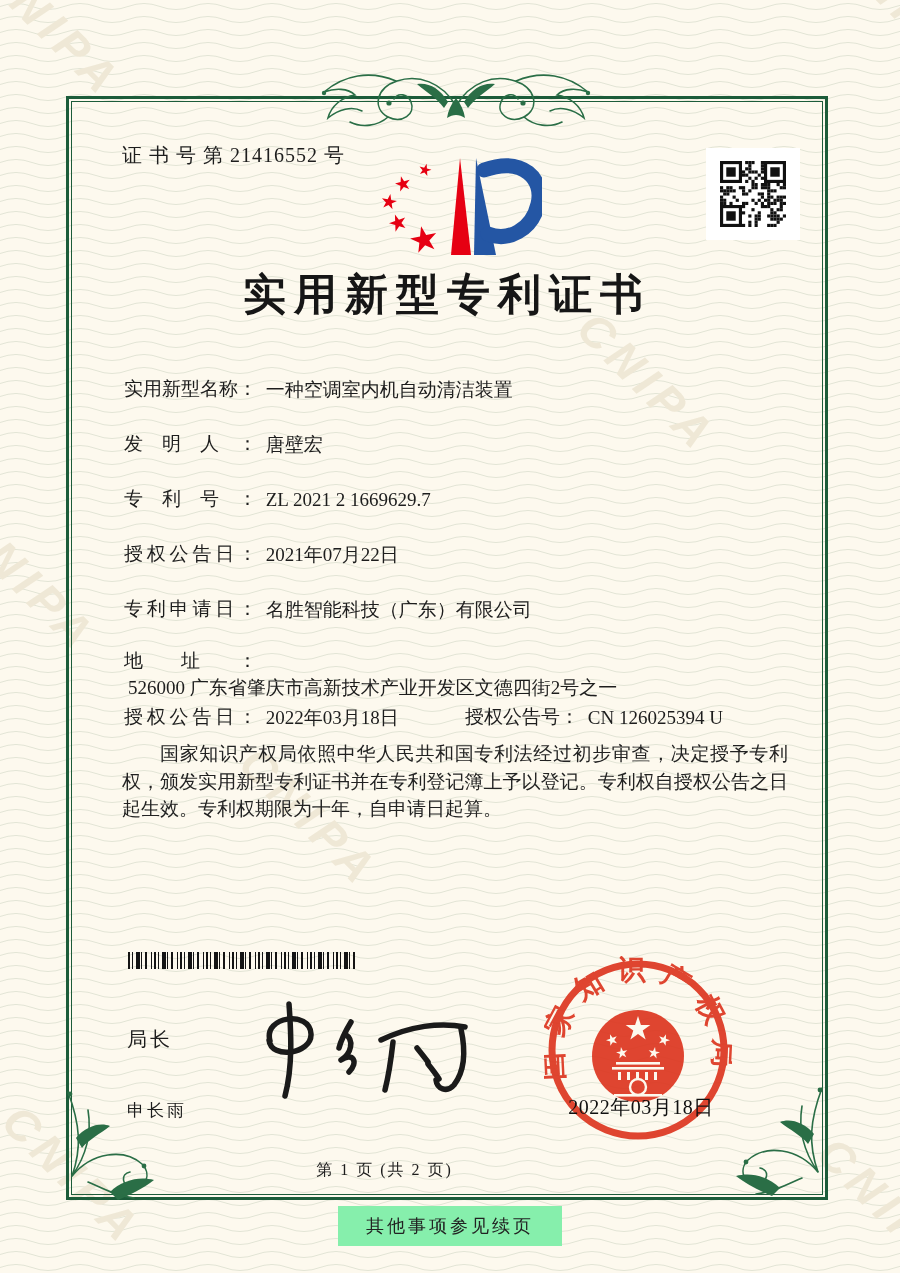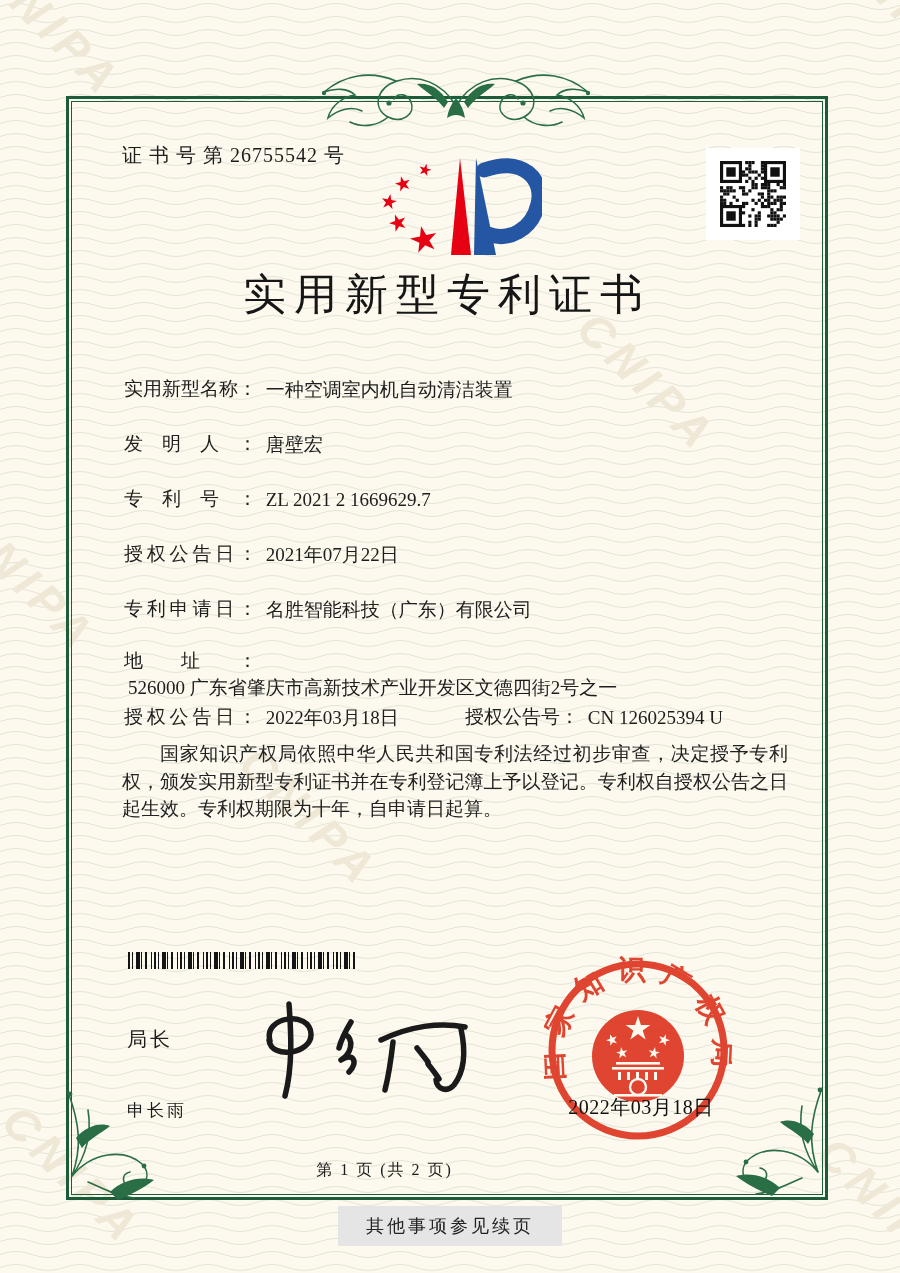--- a/index.html
+++ b/index.html
@@ -135,7 +135,7 @@
     </g>
   </svg>
 
-  <div id="cert-no" class="abs">证 书 号 第 26755542 号</div>
+  <div id="cert-no" class="abs">证 书 号 第 21416552 号</div>
 
   <svg id="logo" class="abs" width="170" height="110" viewBox="0 0 170 110" xmlns="http://www.w3.org/2000/svg">
     <defs>

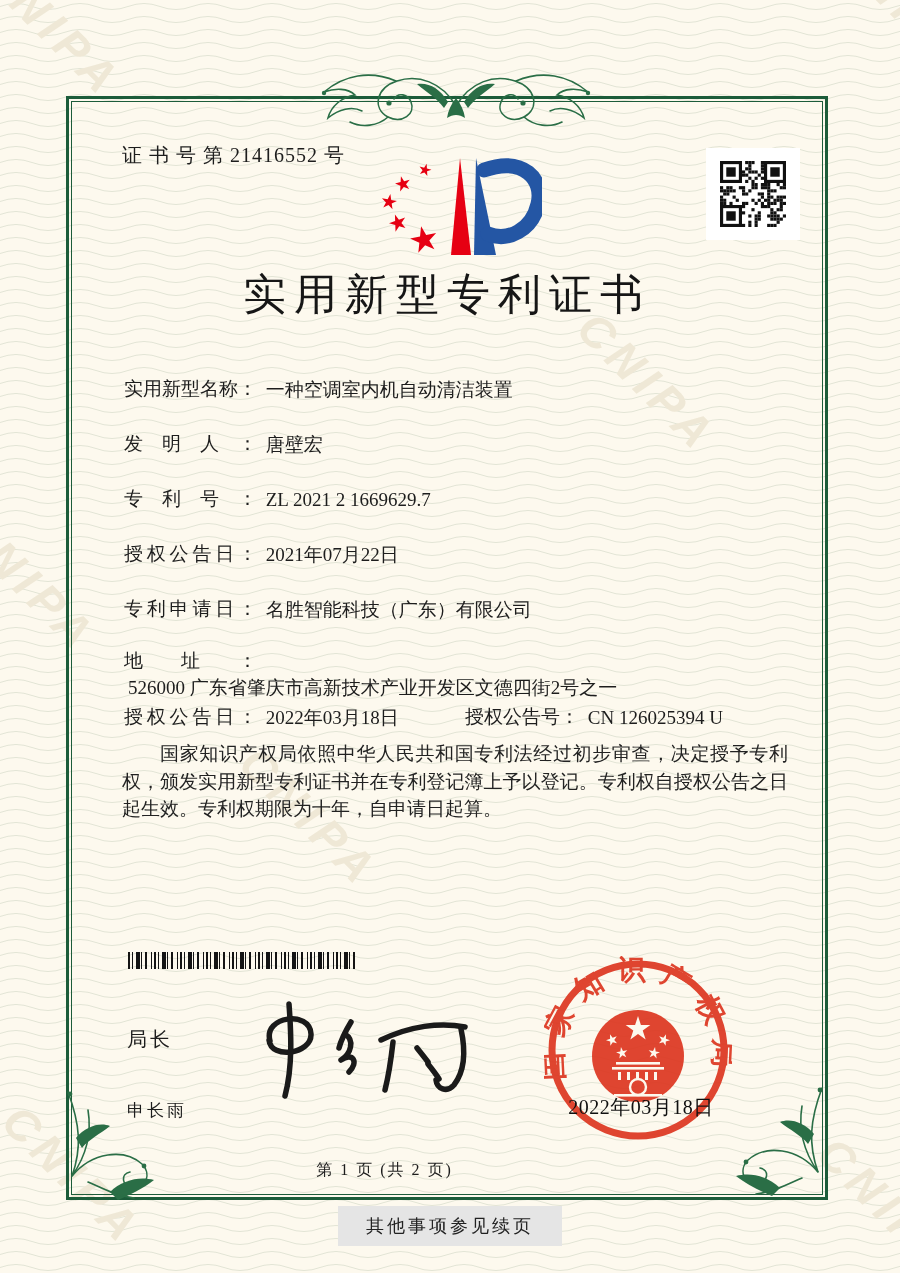--- a/index.html
+++ b/index.html
@@ -34,7 +34,7 @@
   #qr-box{left:706px;top:148px;width:94px;height:92px;background:#ffffff;
     display:flex;align-items:center;justify-content:center;}
   #doc-title{left:66px;top:266px;width:762px;text-align:center;
-    font-size:43px;font-weight:400;letter-spacing:8px;color:#161616;}
+    font-size:43px;font-weight:700;letter-spacing:8px;color:#161616;}
   
   .field-row{position:absolute;left:124px;width:690px;font-size:19px;}
   .field-label{

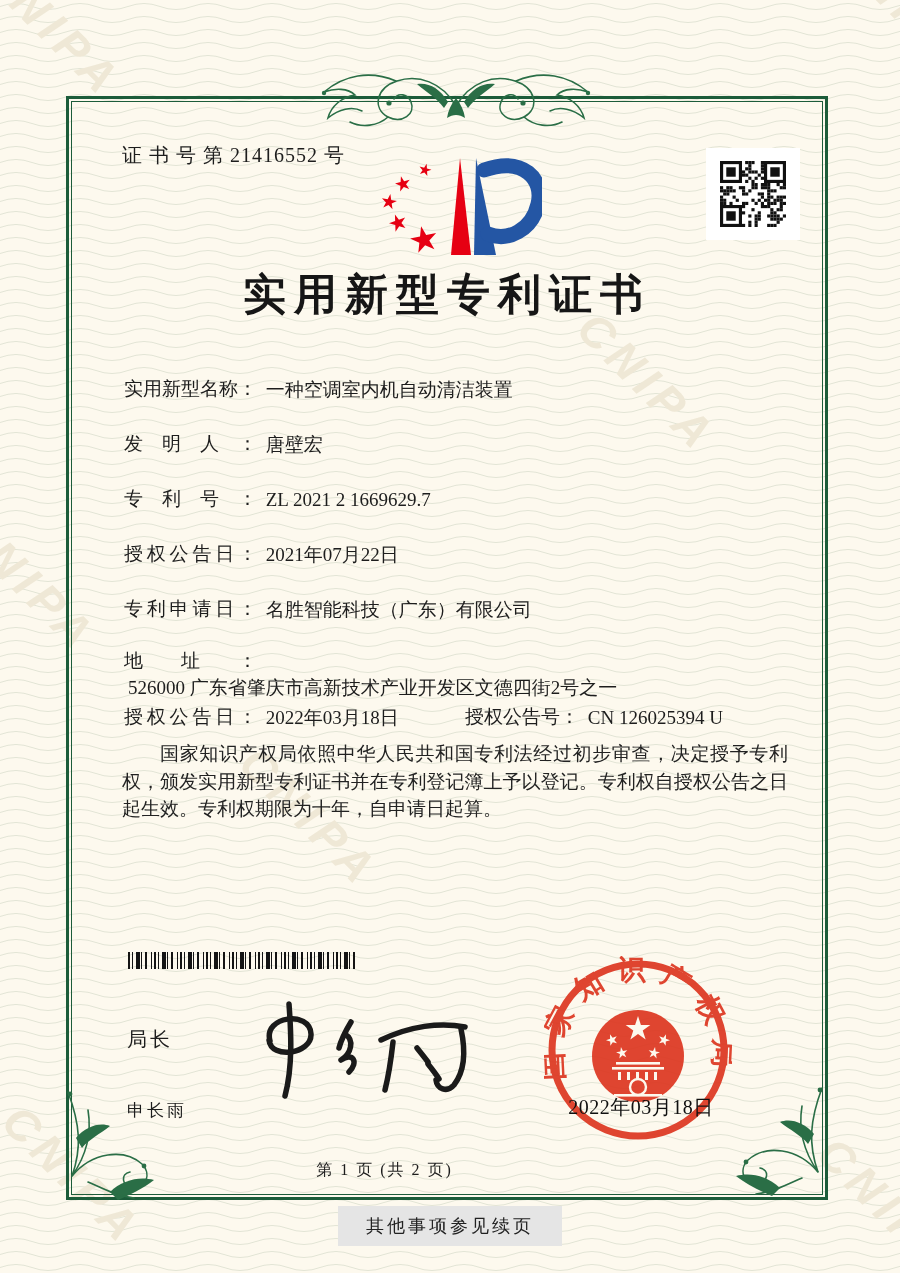--- a/index.html
+++ b/index.html
@@ -73,7 +73,7 @@
   
   #page-info{left:66px;top:1160px;width:637px;text-align:center;font-size:16px;letter-spacing:2px;}
   #cont-note-wrap{left:0;top:1206px;width:900px;text-align:center;}
-  #cont-note{display:inline-block;background:#e5e5e5;padding:8px 28px;
+  #cont-note{display:inline-block;background:#86efac;padding:8px 28px;
     font-size:18px;letter-spacing:3px;color:#222;text-align:center;}
 </style>
 </head>

